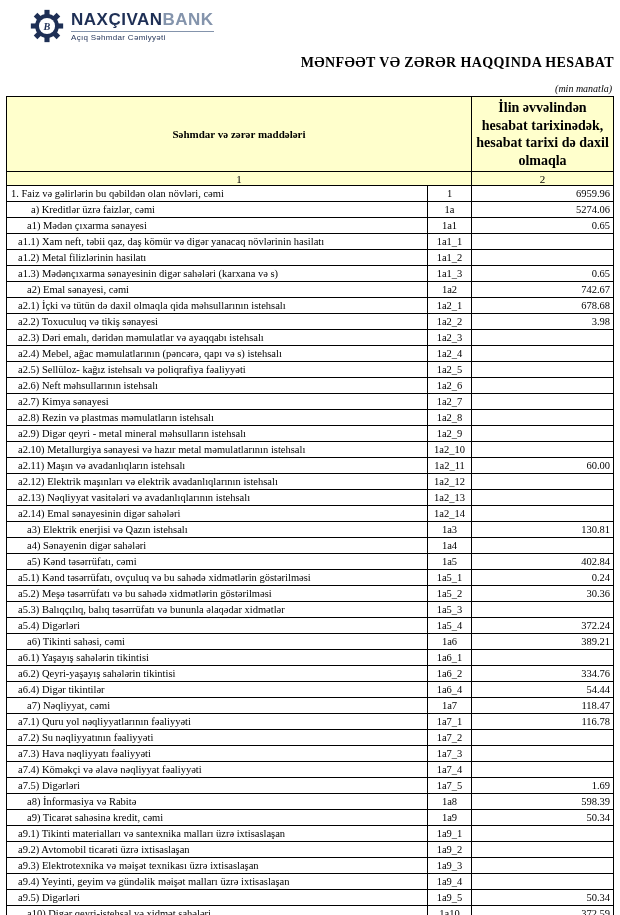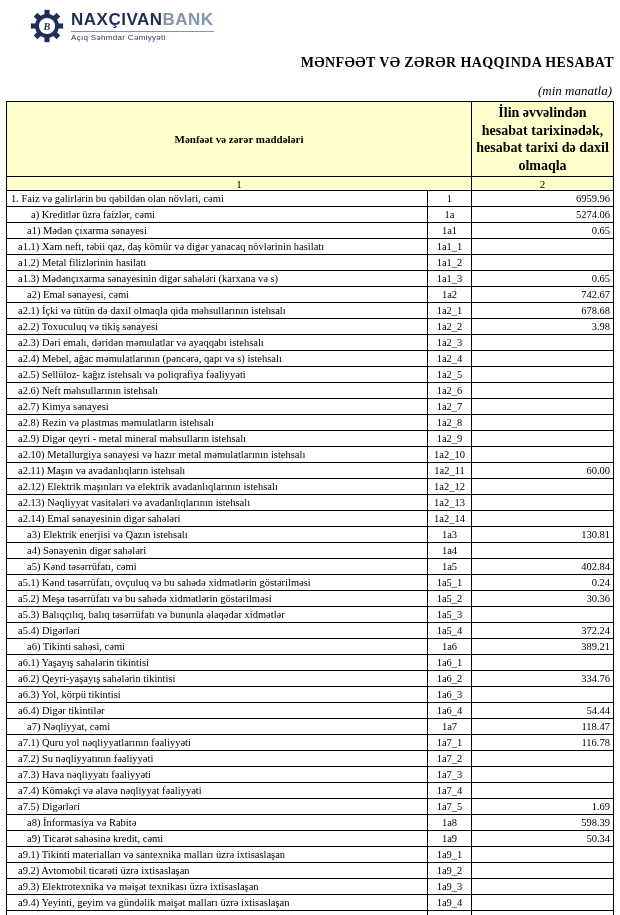--- a/index.html
+++ b/index.html
@@ -18,7 +18,7 @@
 
   
   .title { text-align: right; font-size: 14px; font-weight: bold; margin: 10px 0 12px 0; letter-spacing: 0.4px; }
-  .unit-note { text-align: right; font-style: italic; font-size: 13px; margin: 3px 2px 2px 0; }
+  .unit-note { text-align: right; font-style: italic; font-size: 10px; margin: 3px 2px 2px 0; }
 
   
   table { width: 100%; border-collapse: collapse; table-layout: fixed; }

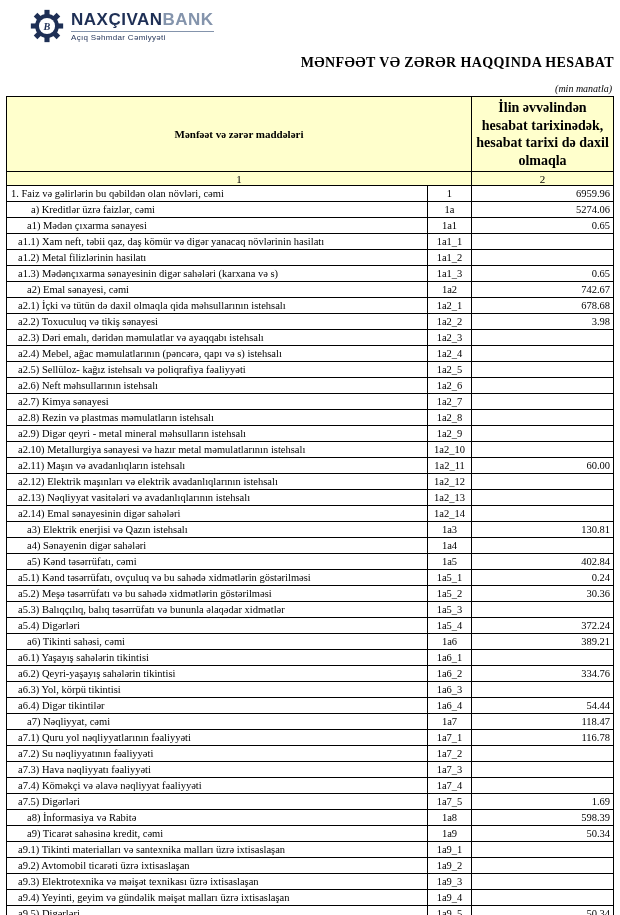--- a/index.html
+++ b/index.html
@@ -79,7 +79,7 @@
     </colgroup>
     <thead>
       <tr>
-        <th class="th-items" colspan="2">Mənfəət və zərər maddələri</th>
+        <th class="th-items" colspan="2">Səhmdar və zərər maddələri</th>
         <th class="th-period">İlin əvvəlindən hesabat tarixinədək, hesabat tarixi də daxil olmaqla</th>
       </tr>
       <tr>

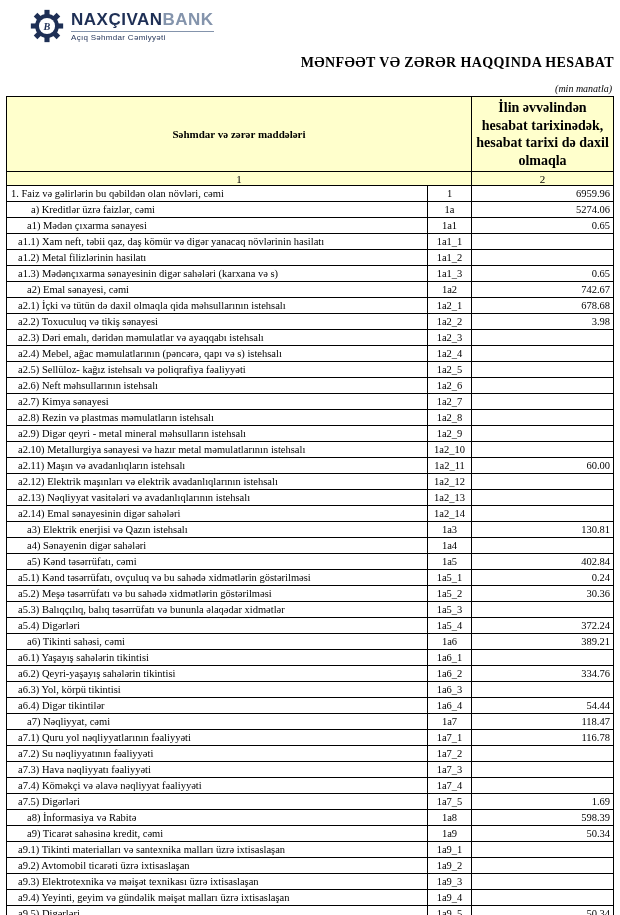--- a/index.html
+++ b/index.html
@@ -244,11 +244,6 @@
           <td class="cell-value">334.76</td>
         </tr>
         <tr>
-          <td class="cell-label indent-3">a6.3) Yol, körpü tikintisi</td>
-          <td class="cell-code">1a6_3</td>
-          <td class="cell-value"></td>
-        </tr>
-        <tr>
           <td class="cell-label indent-3">a6.4) Digər tikintilər</td>
           <td class="cell-code">1a6_4</td>
           <td class="cell-value">54.44</td>

